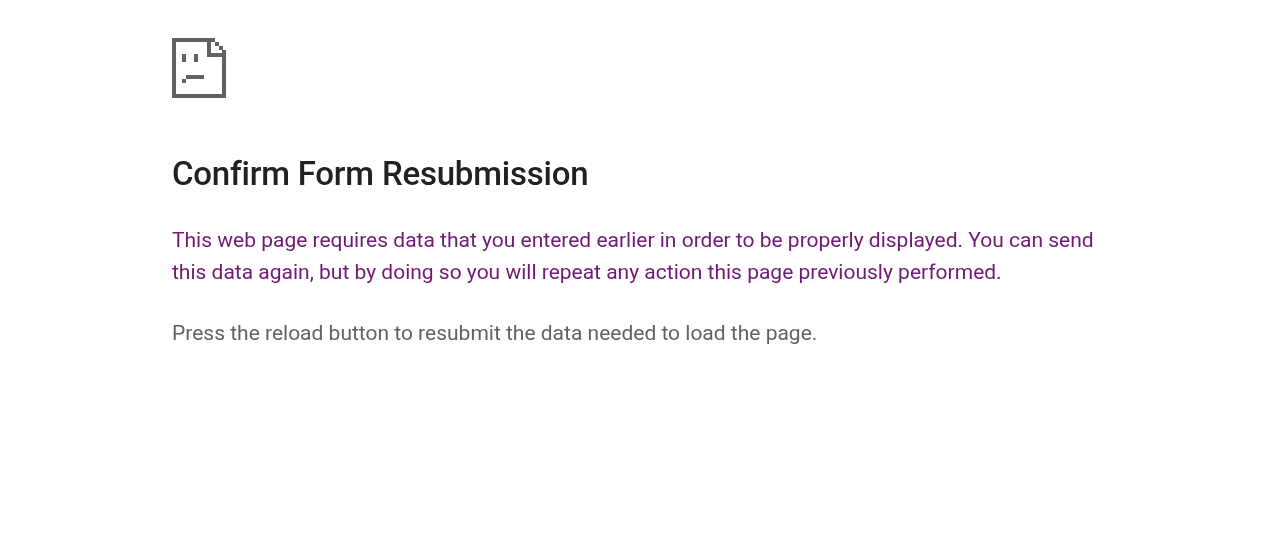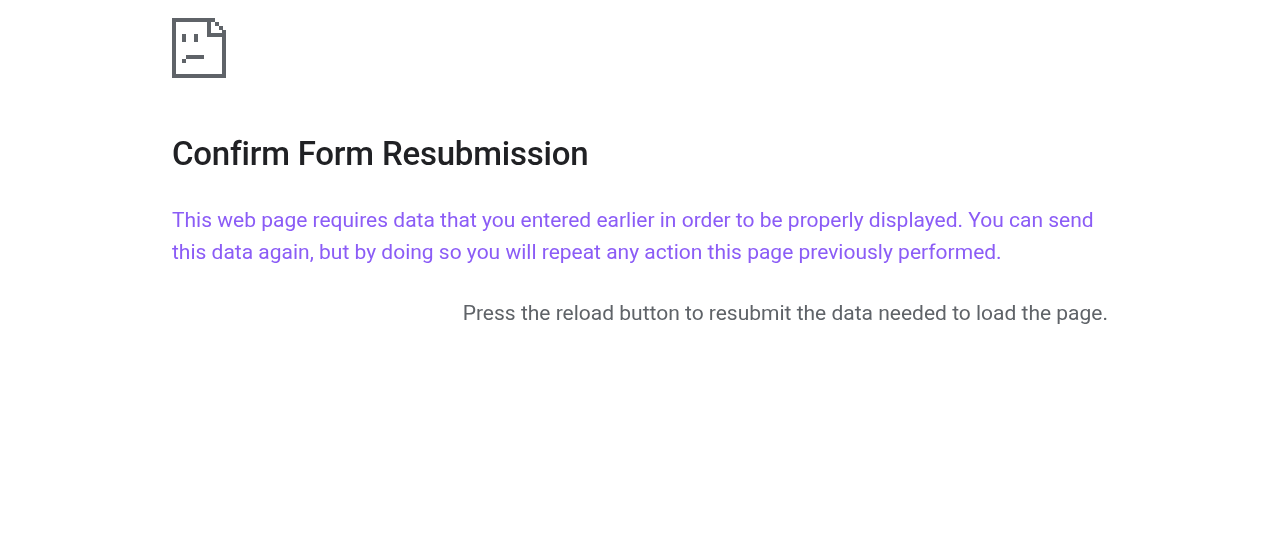--- a/index.html
+++ b/index.html
@@ -16,7 +16,7 @@
       overflow: hidden;
     }
     .container {
-      padding: 18px 172px 0 172px;
+      padding: 38px 172px 0 172px;
     }
     .icon-wrapper {
       margin-bottom: 56px;

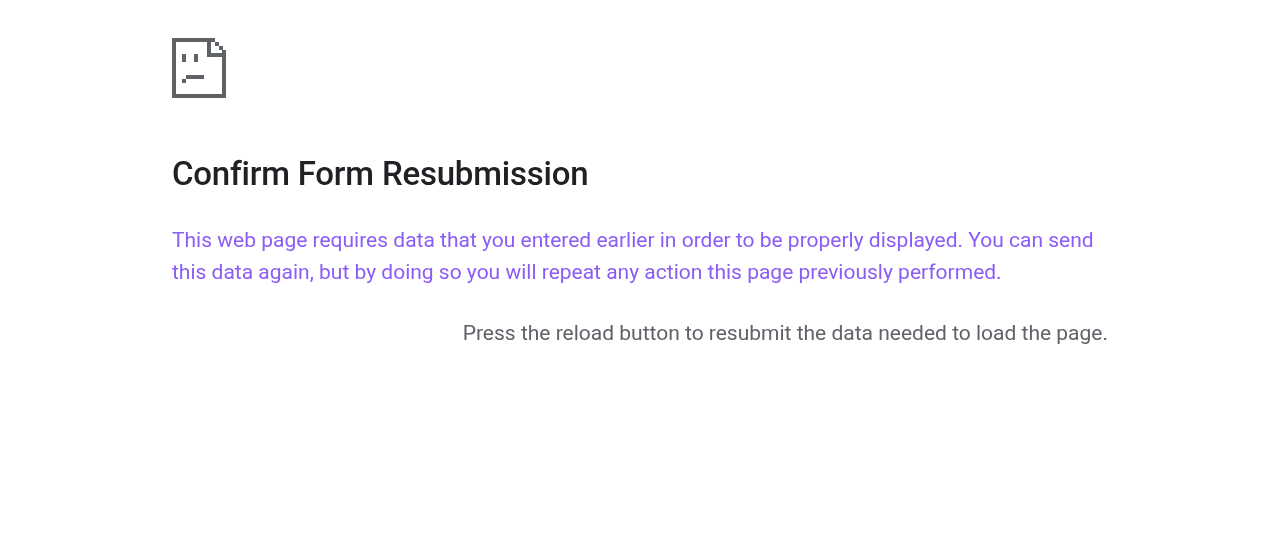--- a/index.html
+++ b/index.html
@@ -35,7 +35,7 @@
     .description {
       font-size: 21px;
       font-weight: 400;
-      color: #8b5cf6;
+      color: #701a75;
       line-height: 1.55;
       margin-bottom: 28px;
       max-width: 930px;

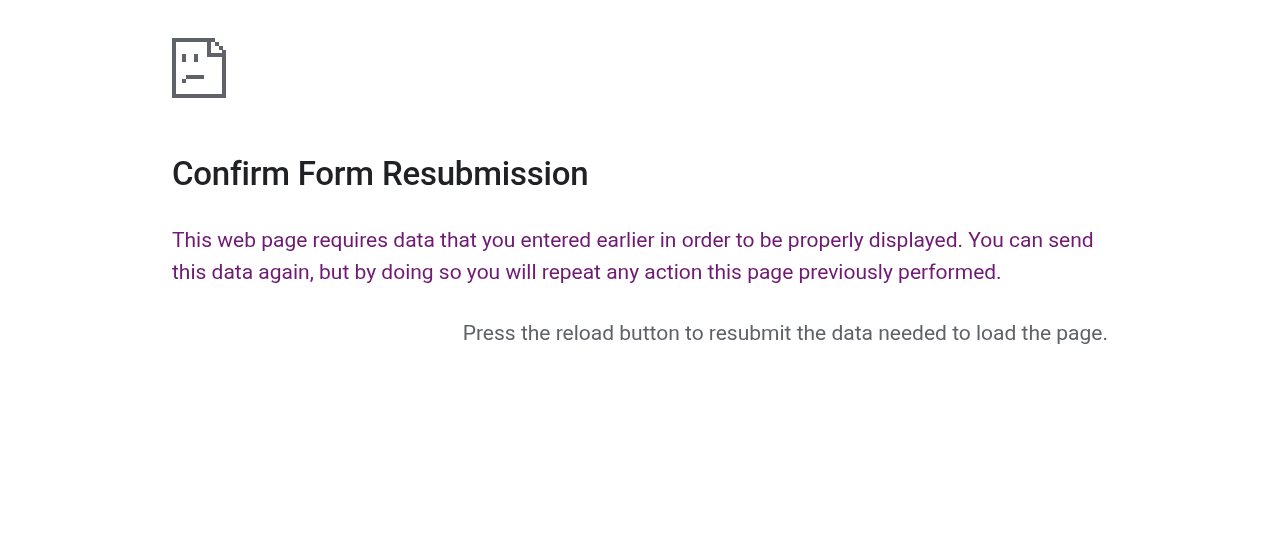--- a/index.html
+++ b/index.html
@@ -46,7 +46,6 @@
       color: #5f6368;
       line-height: 1.55;
       margin-bottom: 30px;
-      text-align: right;
     }
     .error-code {
       font-size: 18px;

